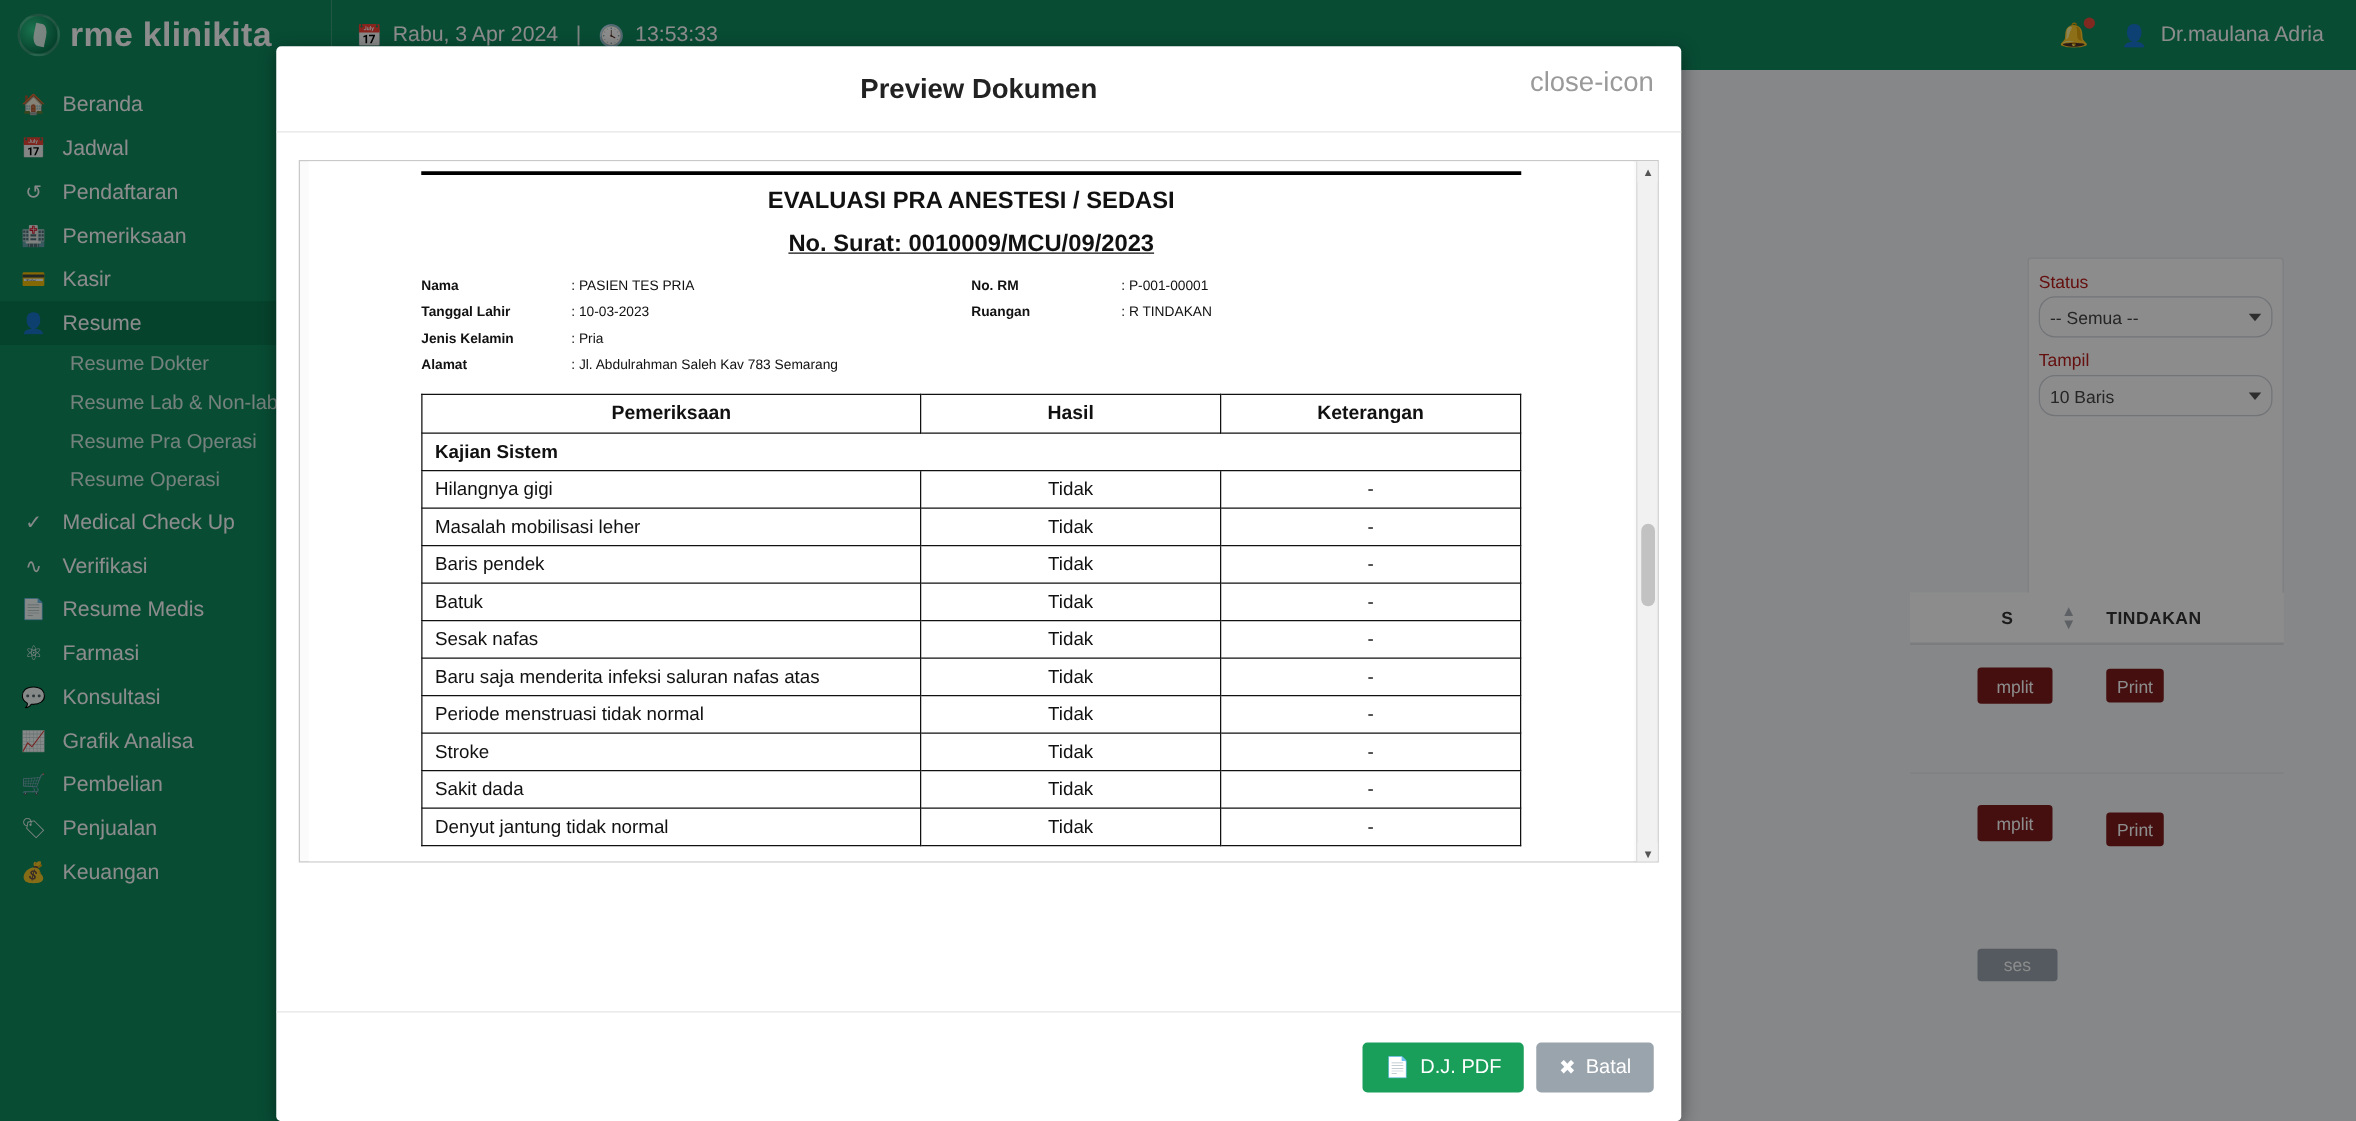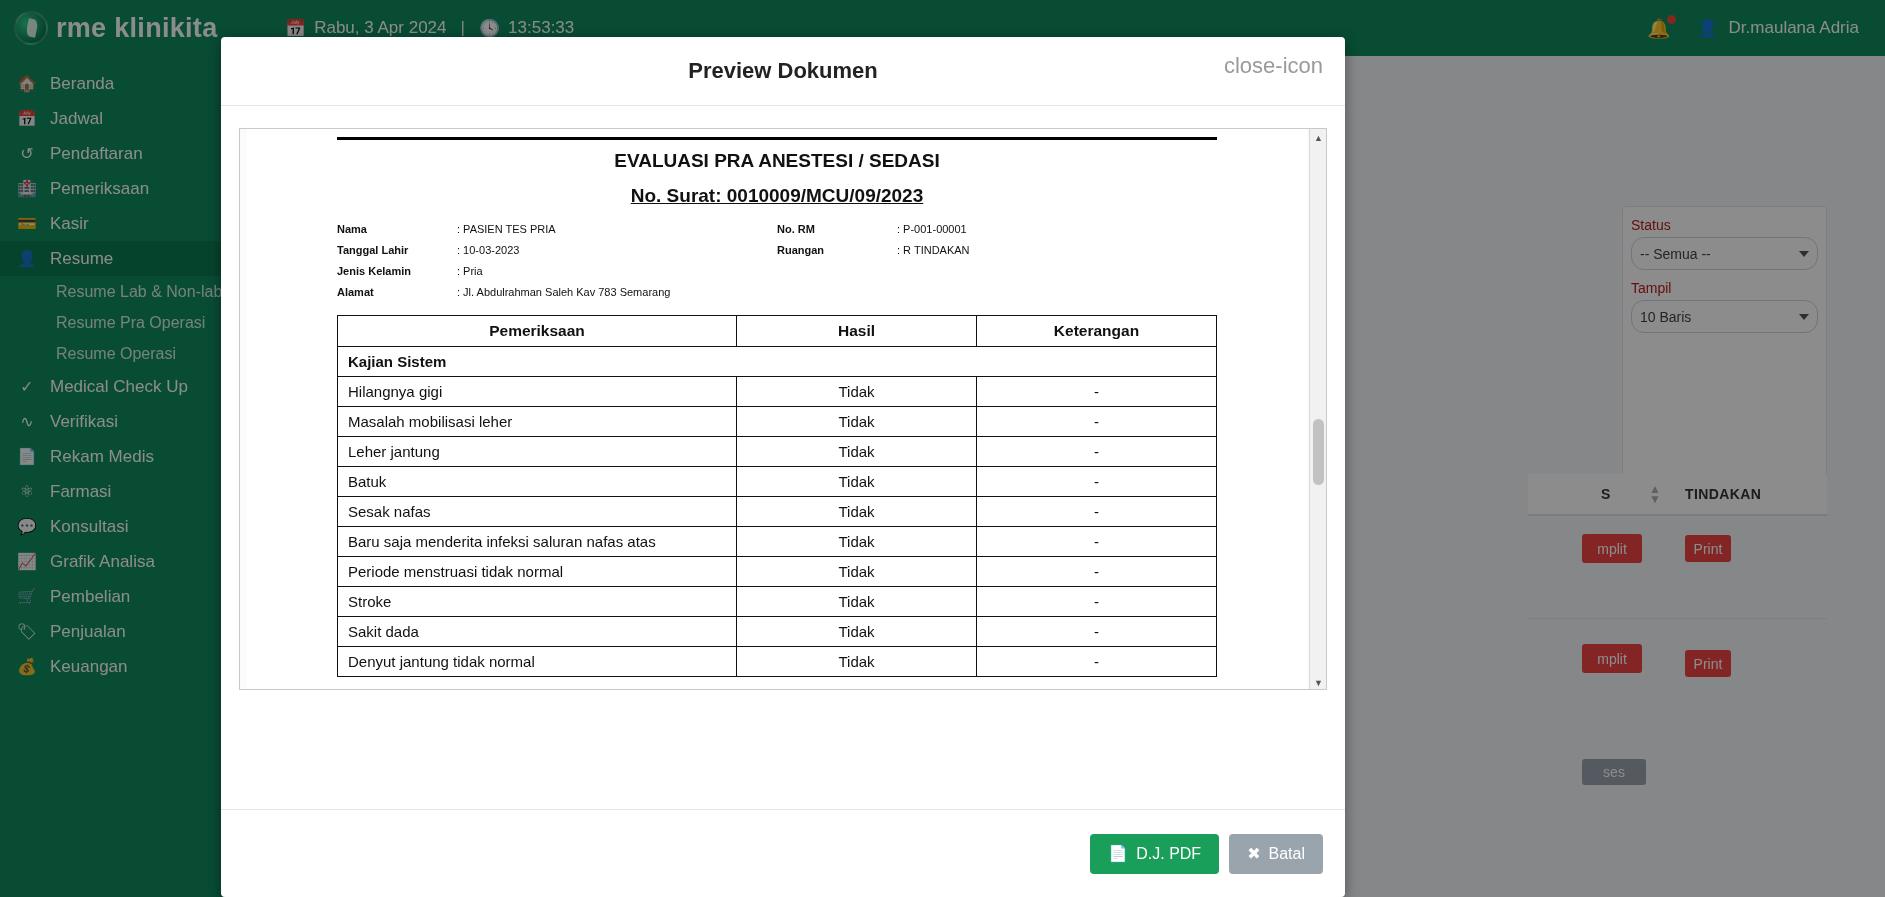--- a/index.html
+++ b/index.html
@@ -243,6 +243,9 @@
         <span>Resume</span>
       </div>
       <div class="nav-sub">
+        <span>Resume Dokter</span>
+      </div>
+      <div class="nav-sub">
         <span>Resume Lab &amp; Non-lab</span>
       </div>
       <div class="nav-sub">

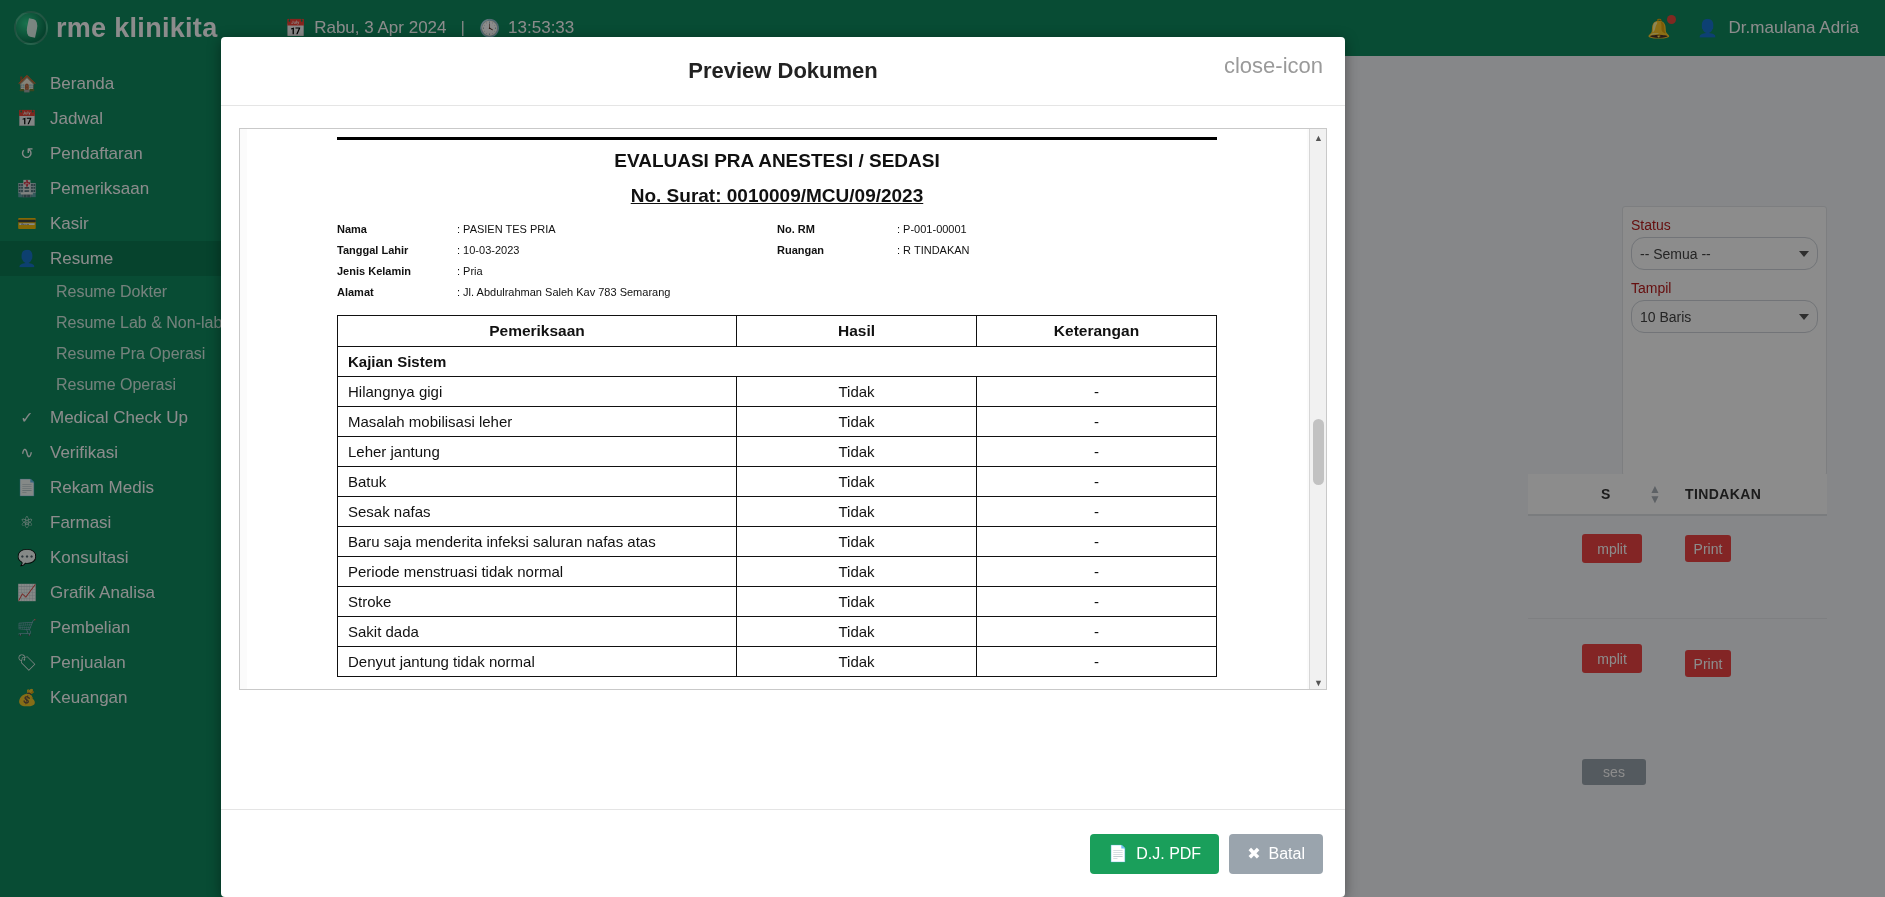--- a/index.html
+++ b/index.html
@@ -414,7 +414,7 @@
                   <td class="col-c">-</td>
                 </tr>
                 <tr>
-                  <td>Leher jantung</td>
+                  <td>Baris pendek</td>
                   <td class="col-b">Tidak</td>
                   <td class="col-c">-</td>
                 </tr>

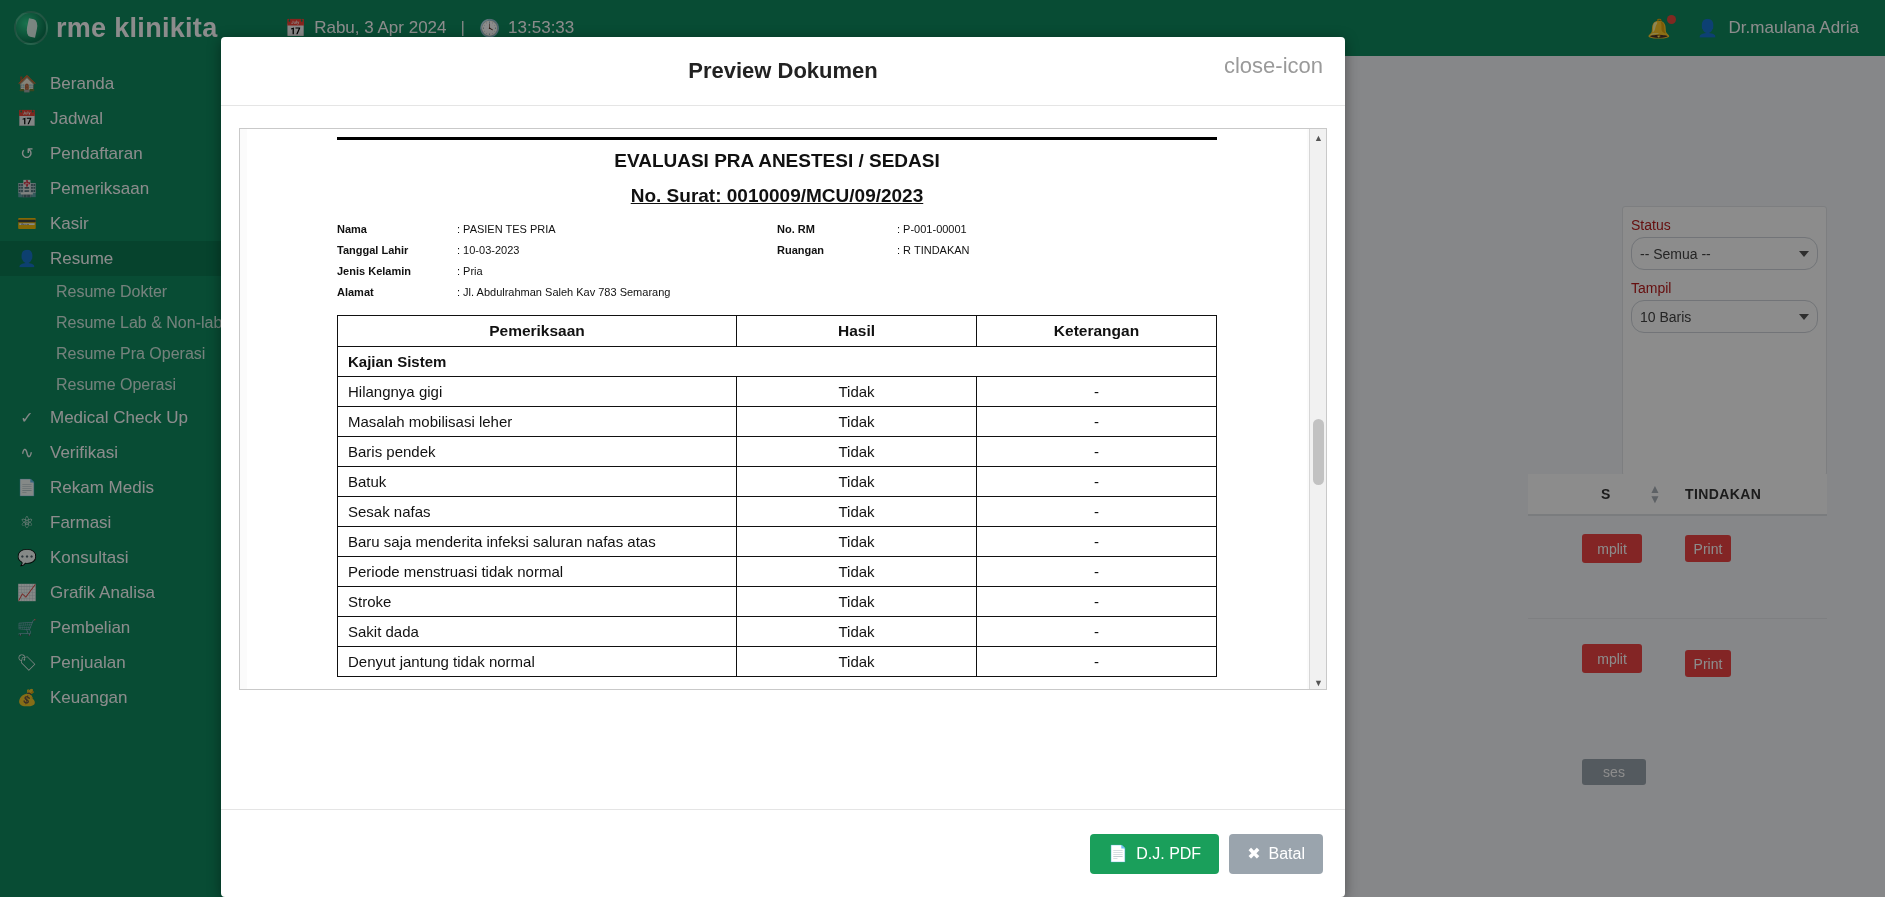--- a/index.html
+++ b/index.html
@@ -264,7 +264,7 @@
       </div>
       <div class="nav-item">
         <span class="nav-icon">📄</span>
-        <span>Rekam Medis</span>
+        <span>Resume Medis</span>
       </div>
       <div class="nav-item">
         <span class="nav-icon">⚛</span>

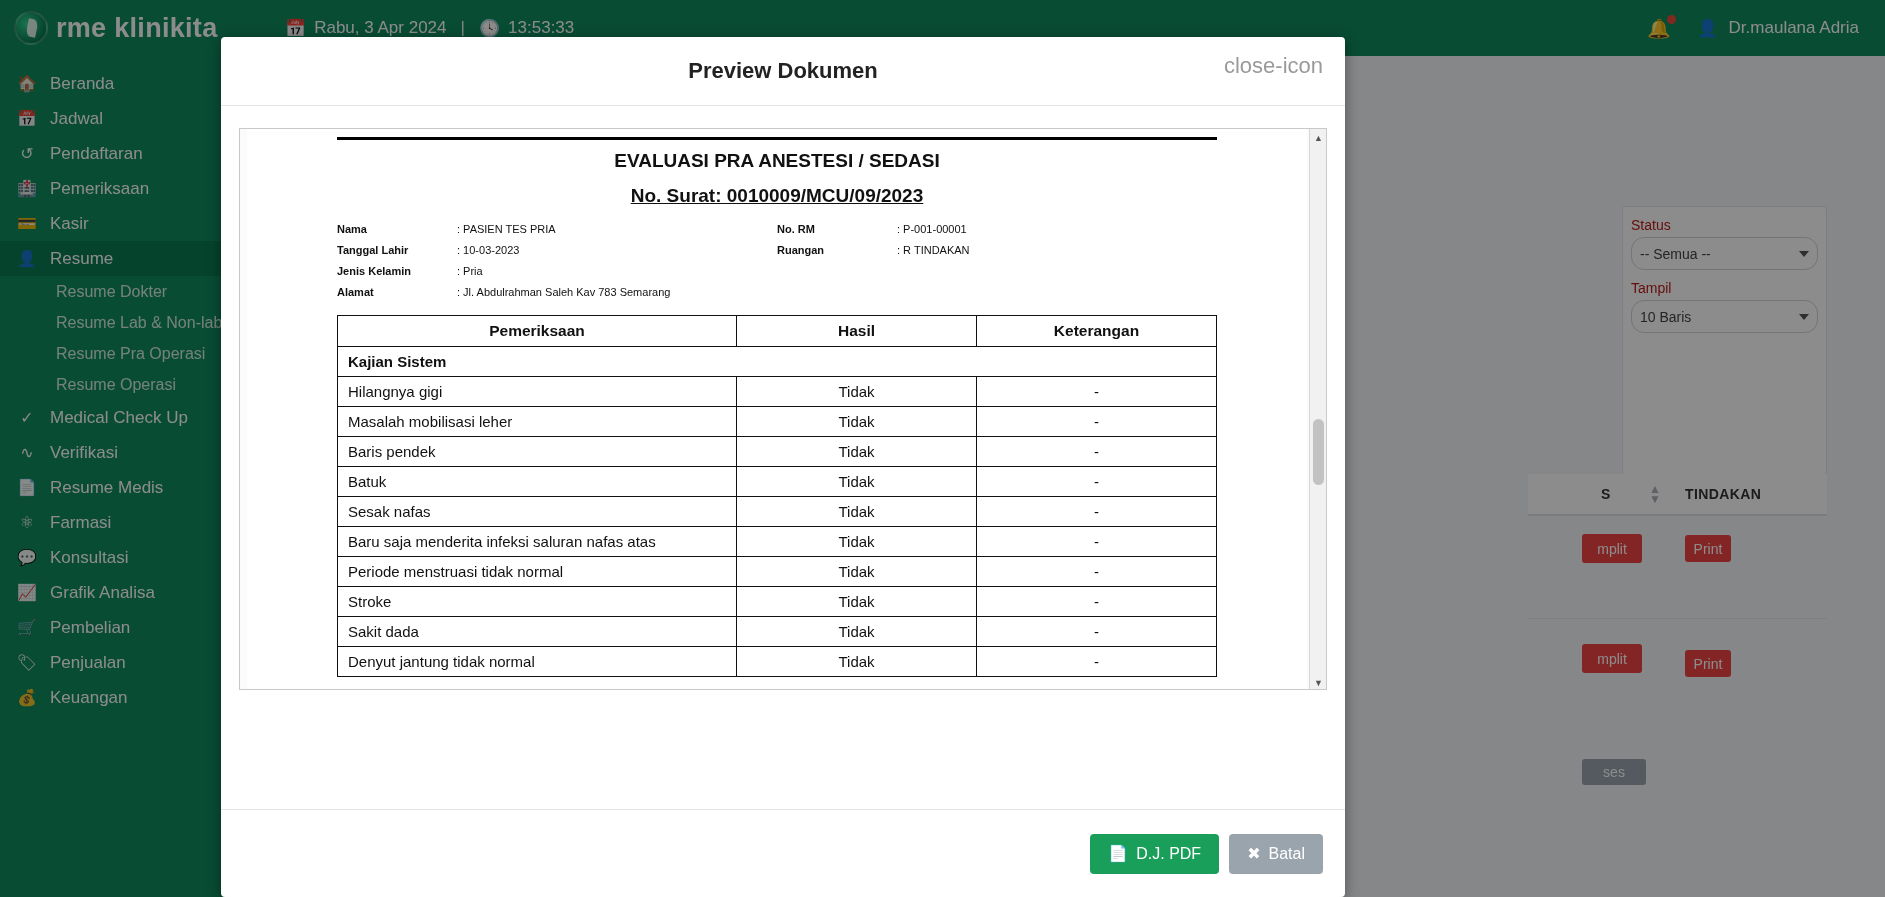--- a/index.html
+++ b/index.html
@@ -109,7 +109,7 @@
     position: absolute; border-radius: 3px; font-size: 14px; color: #fff;
     display: flex; align-items: center; justify-content: center; cursor: pointer;
   }
-  .btn-blue { background: #ef4444; }
+  .btn-blue { background: #7f1d1d; }
   .btn-grey { background: #9aa4ad; }
   .row-sep { position: absolute; left: 1263px; width: 299px; height: 1px; background: #e6e8eb; }
 

